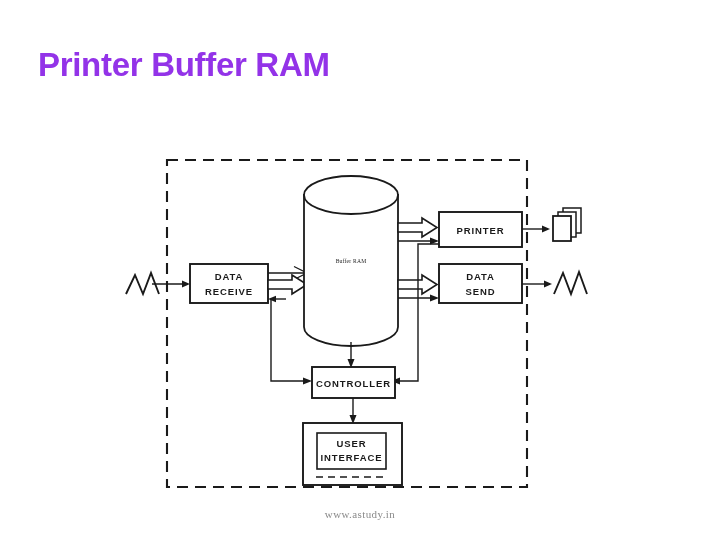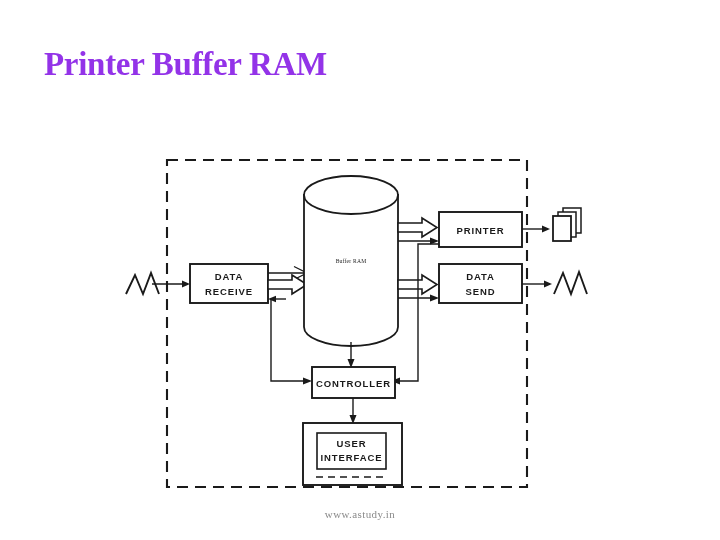--- a/index.html
+++ b/index.html
@@ -21,9 +21,9 @@
   }
   #slide-title {
     position: absolute;
-    left: 44px;
+    left: 38px;
     top: 46px;
-    font-family: Liberation Serif, serif;
+    font-family: Liberation Sans, sans-serif;
     font-size: 33px;
     font-weight: bold;
     letter-spacing: -0.3px;

